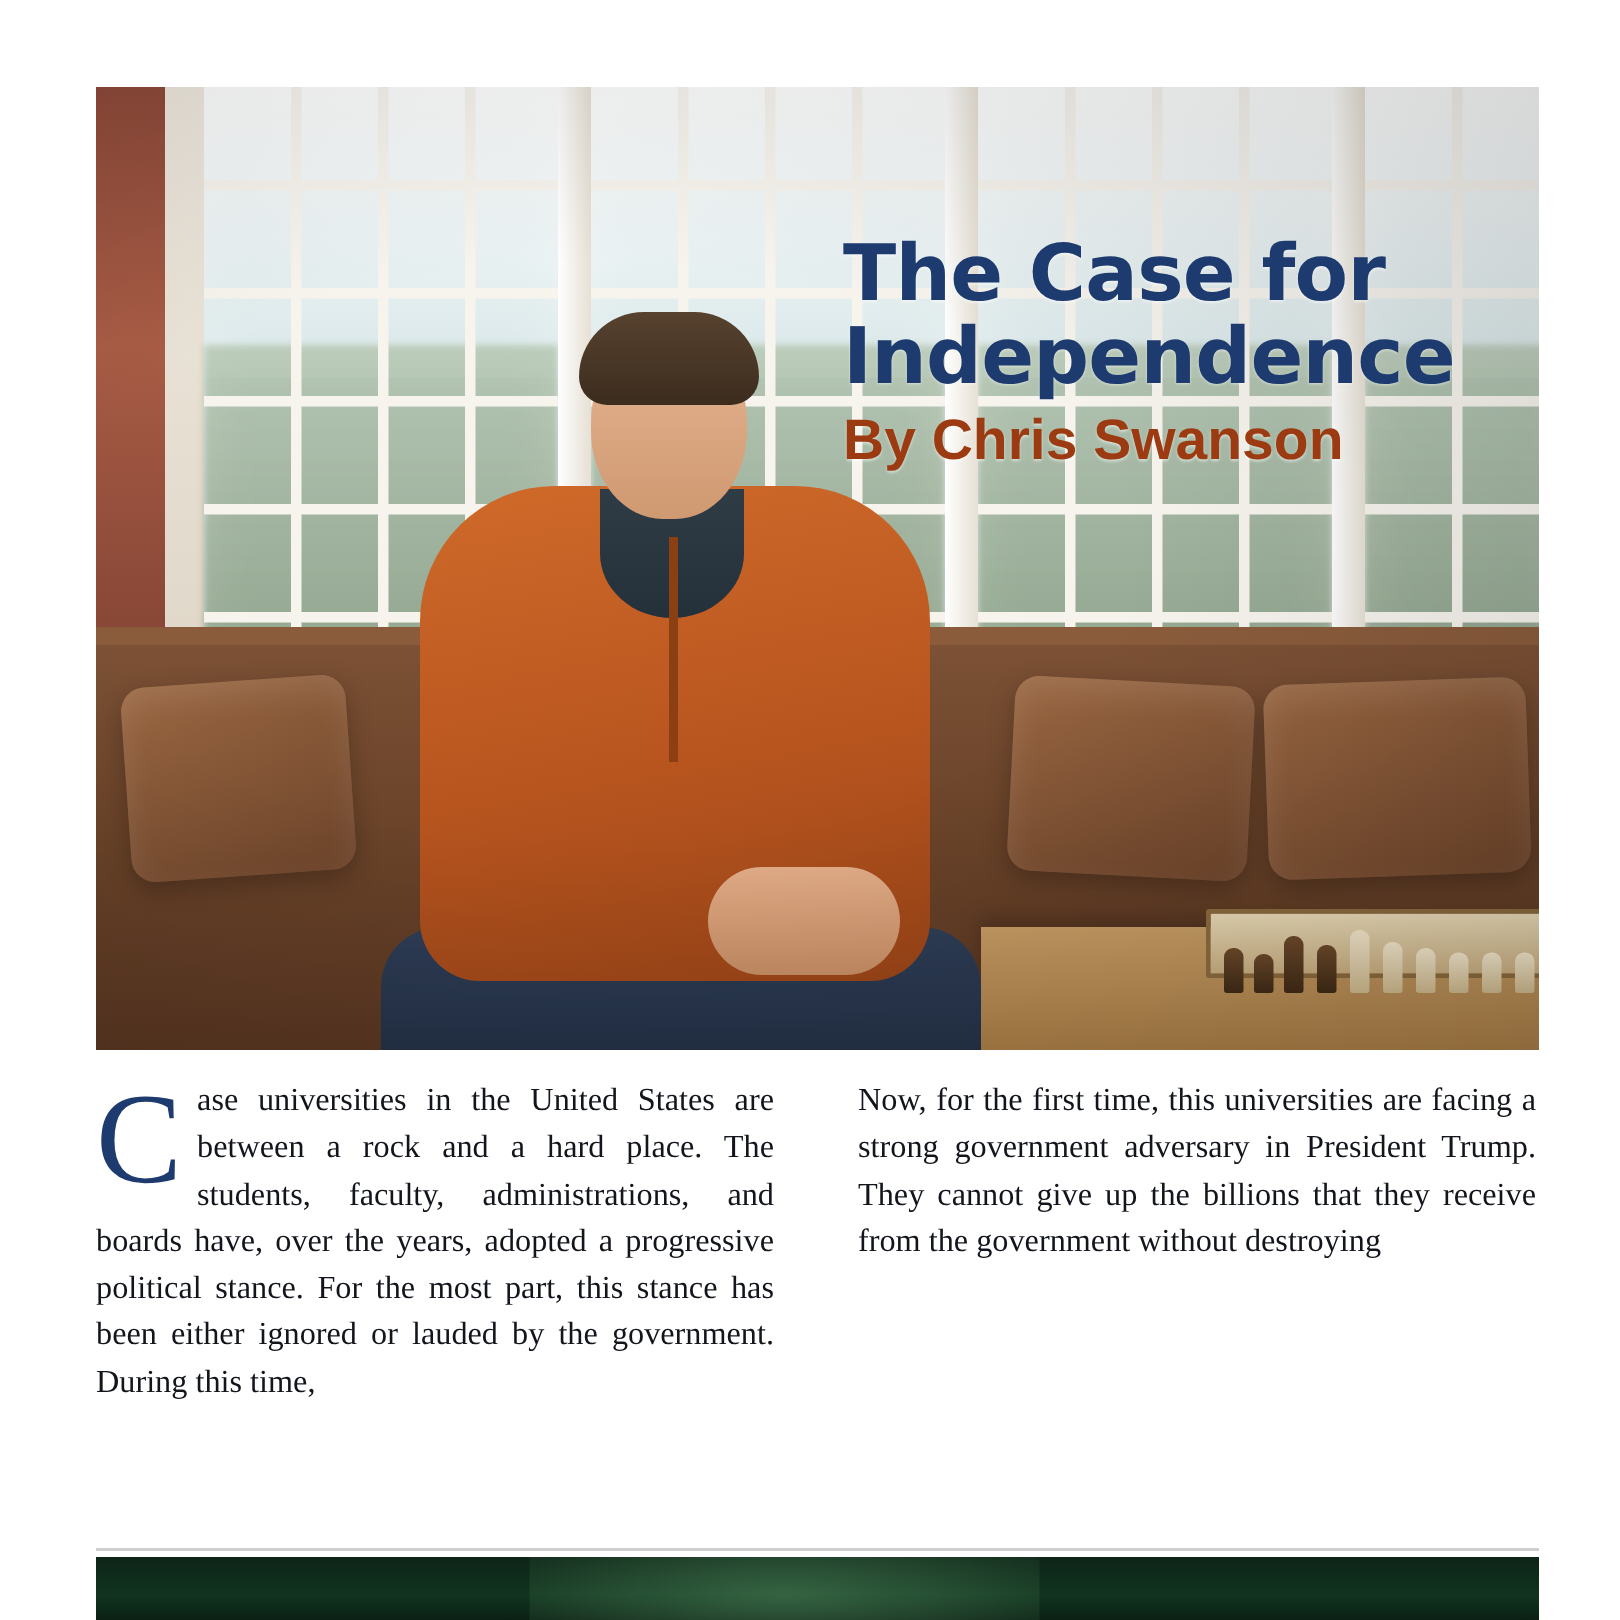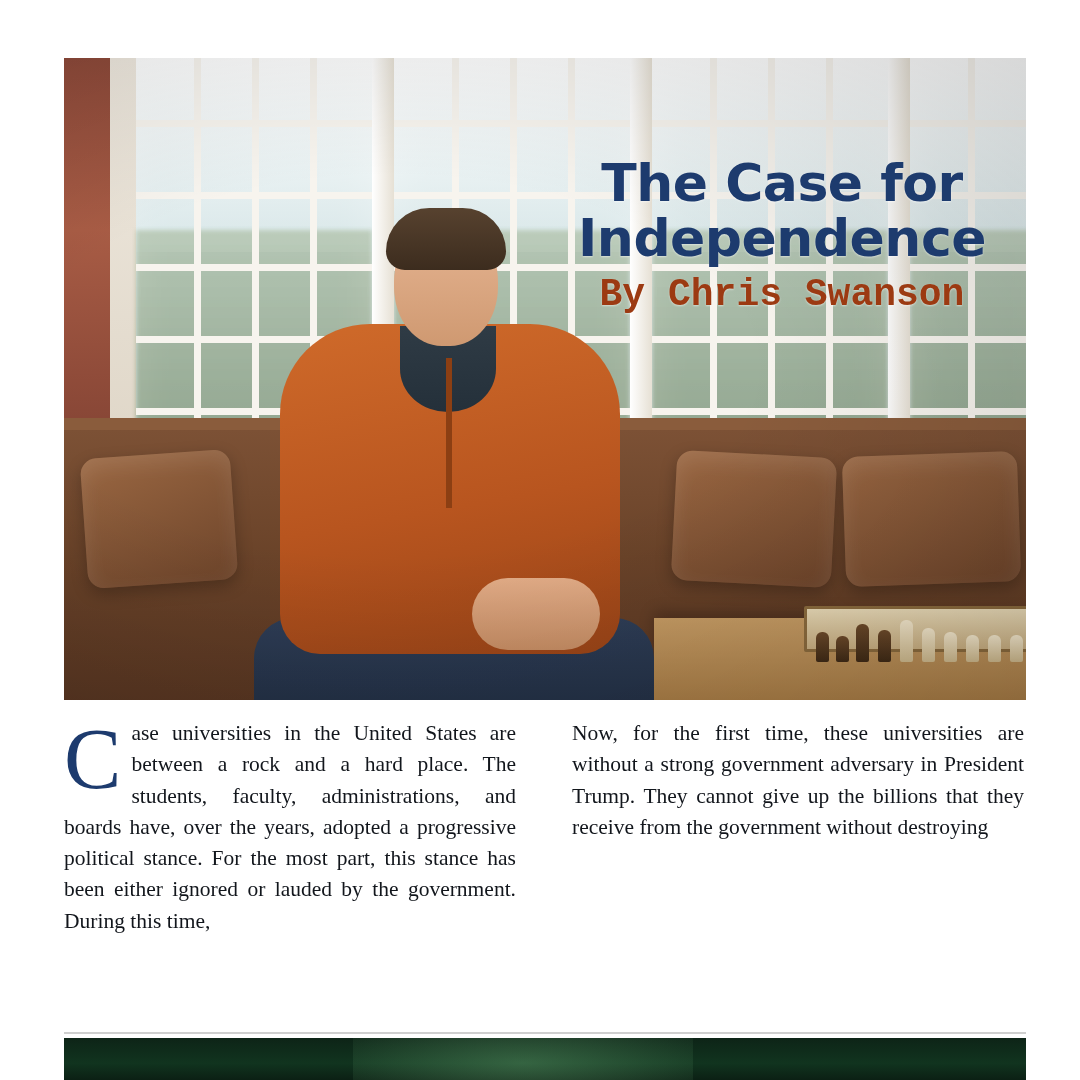--- a/index.html
+++ b/index.html
@@ -201,7 +201,7 @@
     right: 24px;
     top: 98px;
     width: 440px;
-    text-align: center;
+    text-align: left;
   }
   .headline .title {
     font-family: "DejaVu Sans", sans-serif;

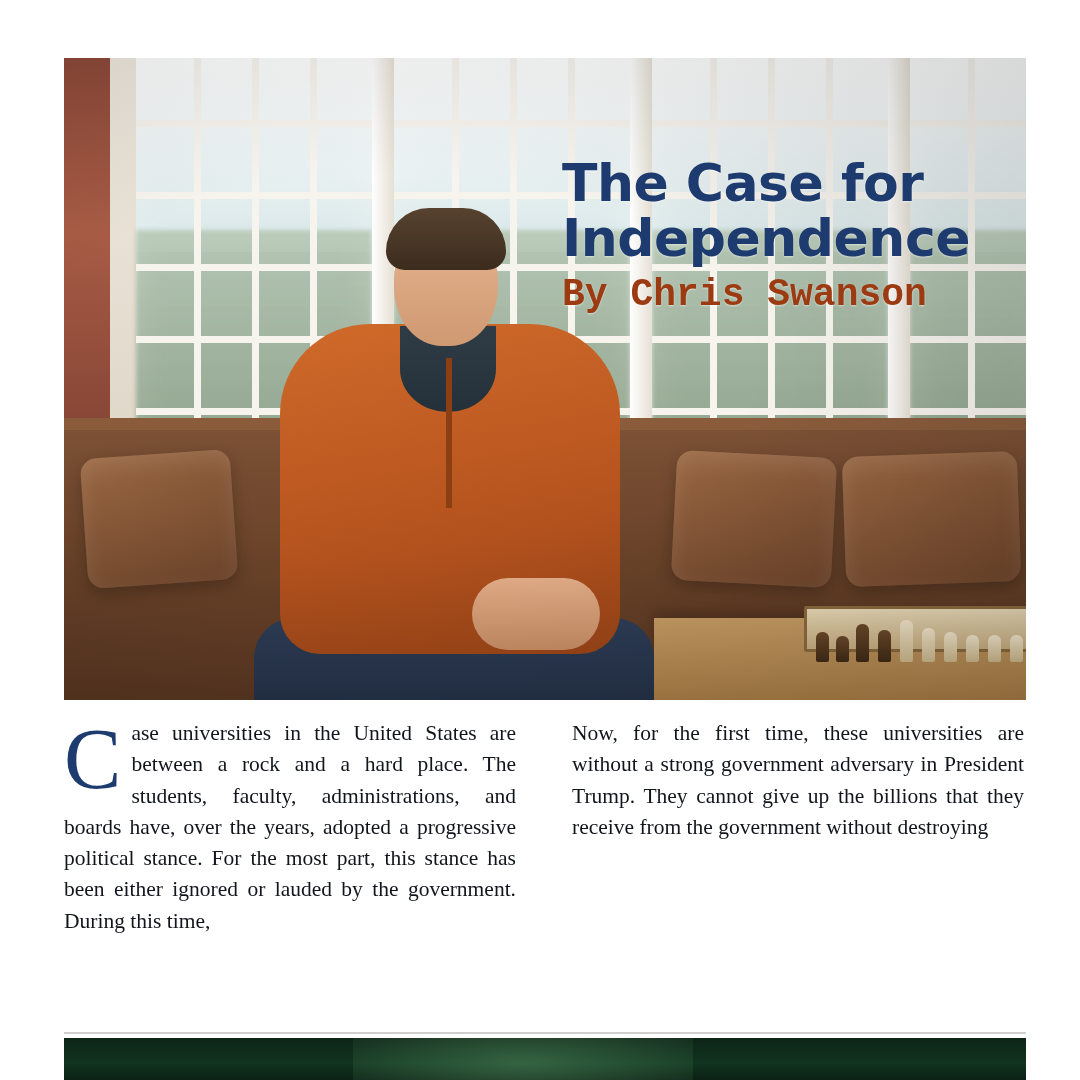--- a/index.html
+++ b/index.html
@@ -214,7 +214,7 @@
   }
   .headline .byline {
     margin-top: 8px;
-    font-family: Liberation Mono, monospace;
+    font-family: Liberation Sans, sans-serif;
     font-weight: 700;
     font-size: 38px;
     line-height: 1.1;

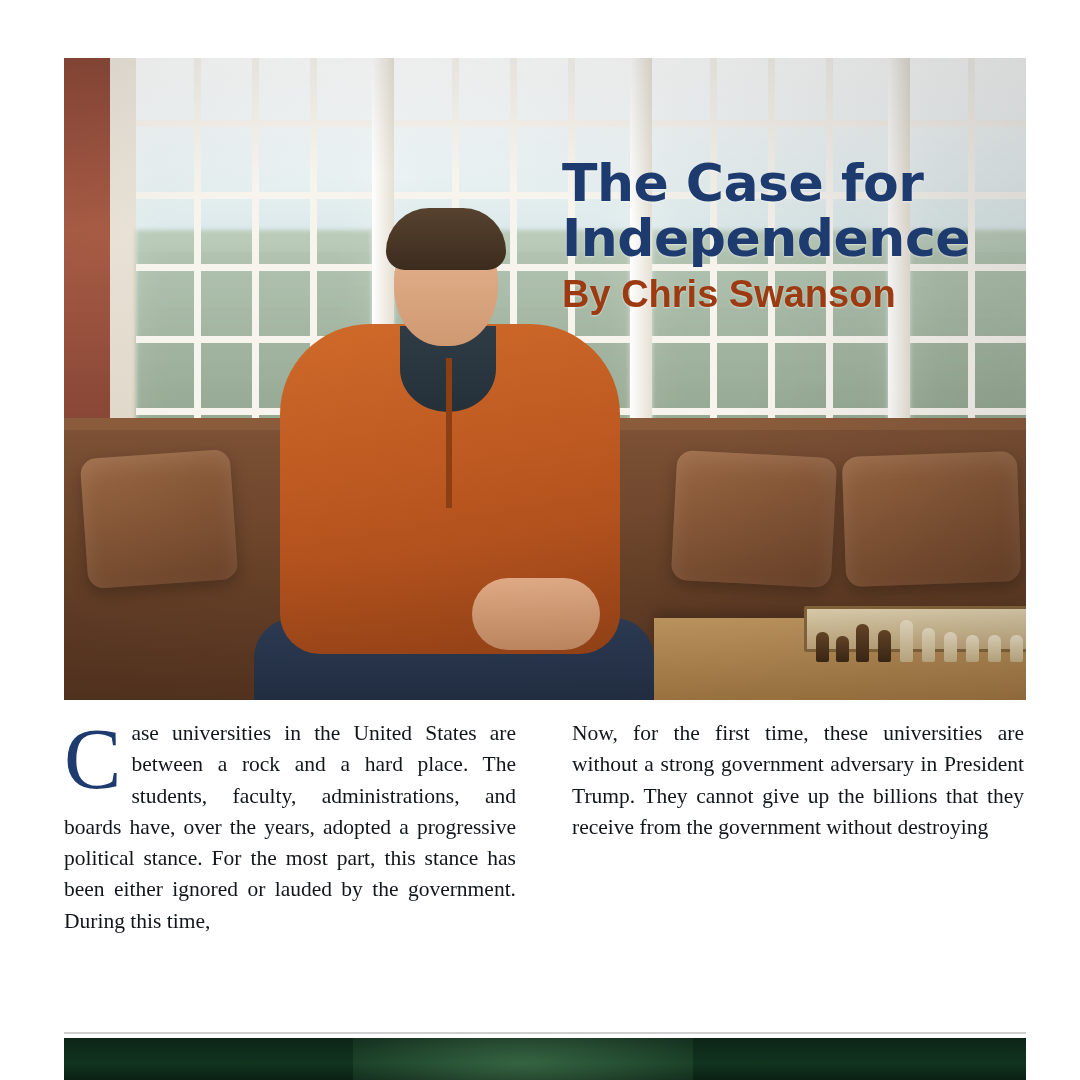--- a/index.html
+++ b/index.html
@@ -385,7 +385,7 @@
       <p class="dropcap">Case universities in the United States are between a rock and a hard place. The students, faculty, administrations, and boards have, over the years, adopted a progressive political stance. For the most part, this stance has been either ignored or lauded by the government. During this time,</p>
     </div>
     <div class="col">
-      <p>Now, for the first time, these universities are without a strong government adversary in President Trump. They cannot give up the billions that they receive from the government without destroying</p>
+      <p>Now, for the first time, this universities are facing a strong government adversary in President Trump. They cannot give up the billions that they receive from the government without destroying</p>
     </div>
   </div>
 

